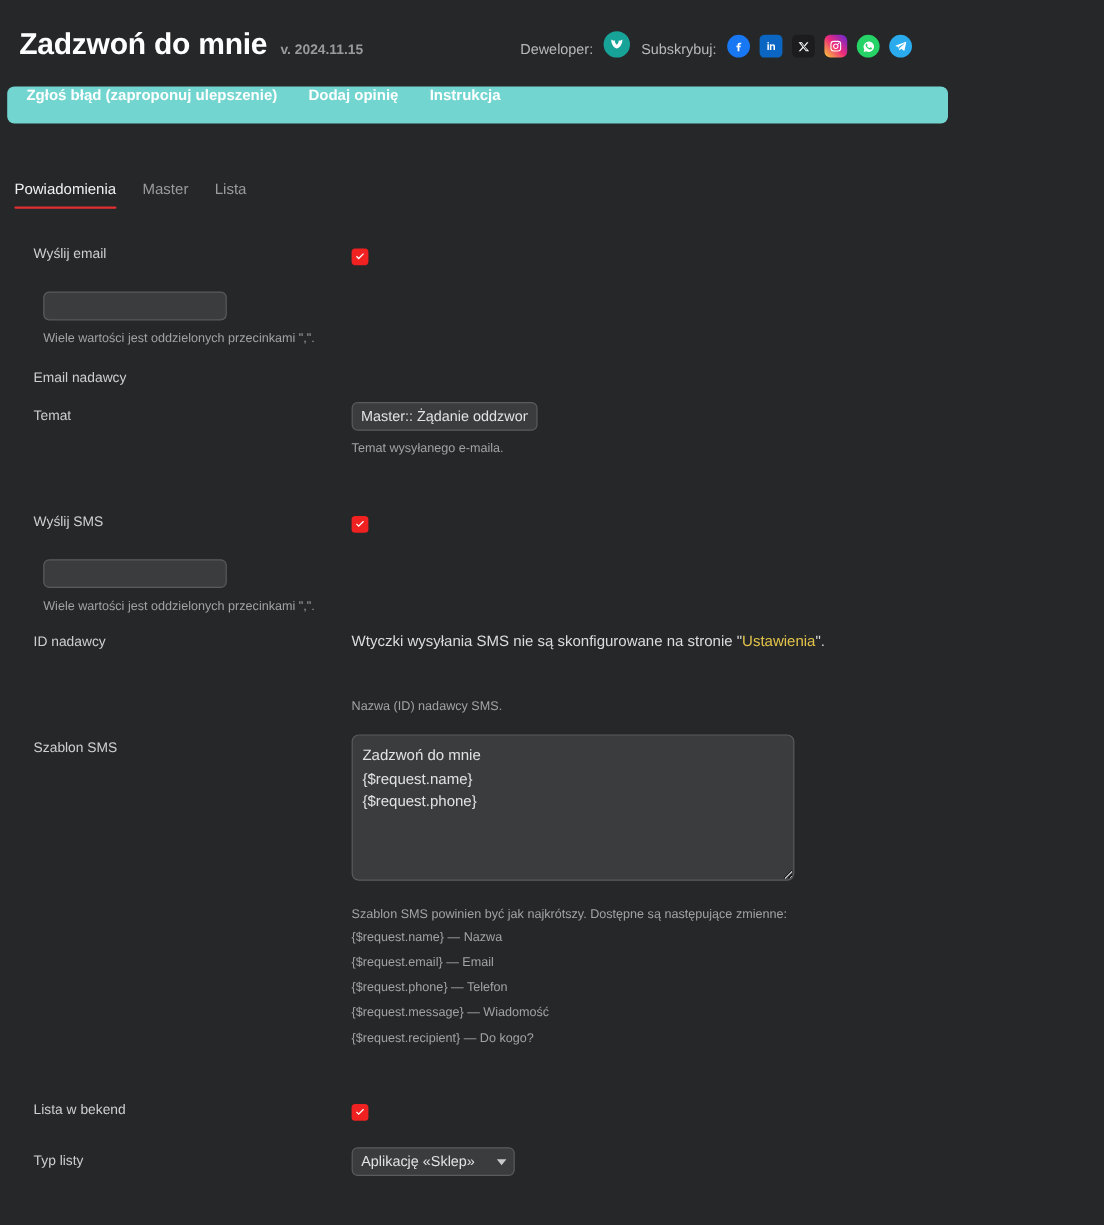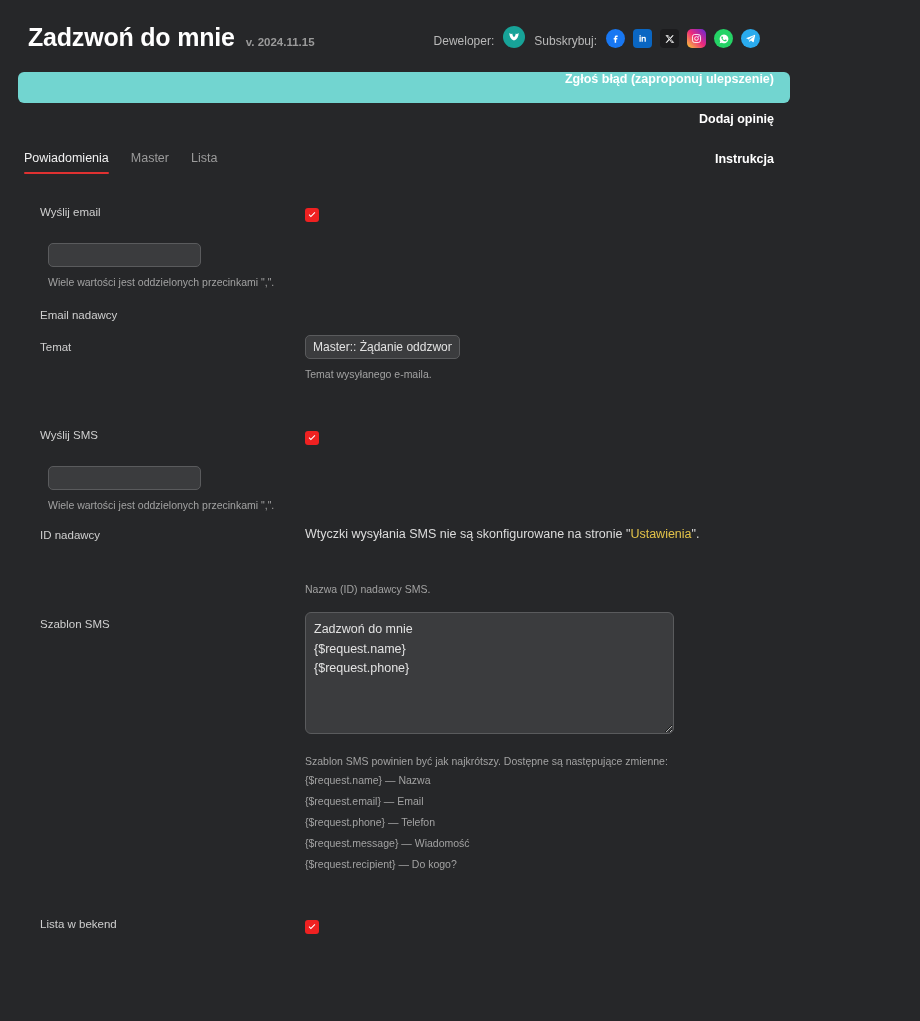--- a/index.html
+++ b/index.html
@@ -12,7 +12,7 @@
     font-family: "Liberation Sans", "DejaVu Sans", sans-serif;
     color: #d8d8d8;
   }
-  .page { width: 796px; height: 1021px; position: relative; padding-left: 12px; }
+  .page { width: 796px; height: 1021px; position: relative; }
 
   
   .header {

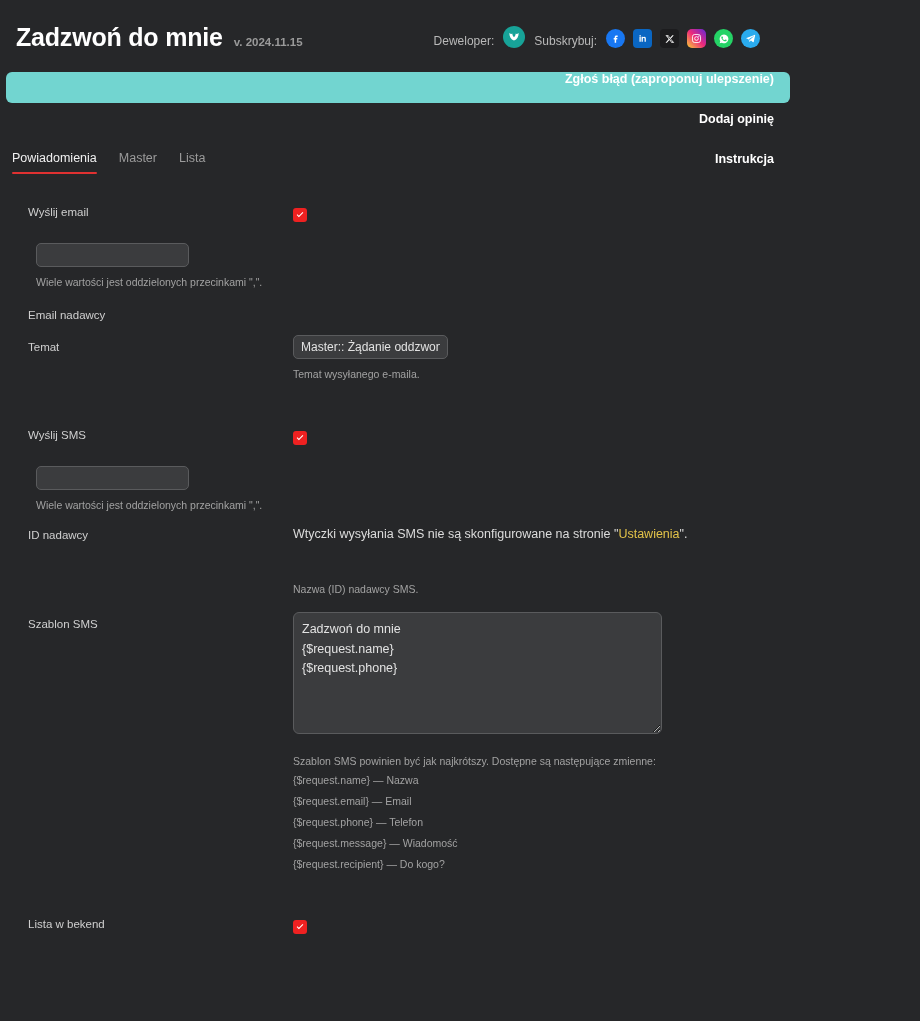--- a/index.html
+++ b/index.html
@@ -58,10 +58,9 @@
     background: #72d5d0;
     border-radius: 6px;
     height: 31px;
-    display: flex; align-items: flex-end;
+    display: flex; align-items: flex-start;
     padding: 0 16px;
     gap: 26px;
-    flex-direction: column;
   }
   .nav-link {
     color: #ffffff; font-size: 12.5px; font-weight: bold;

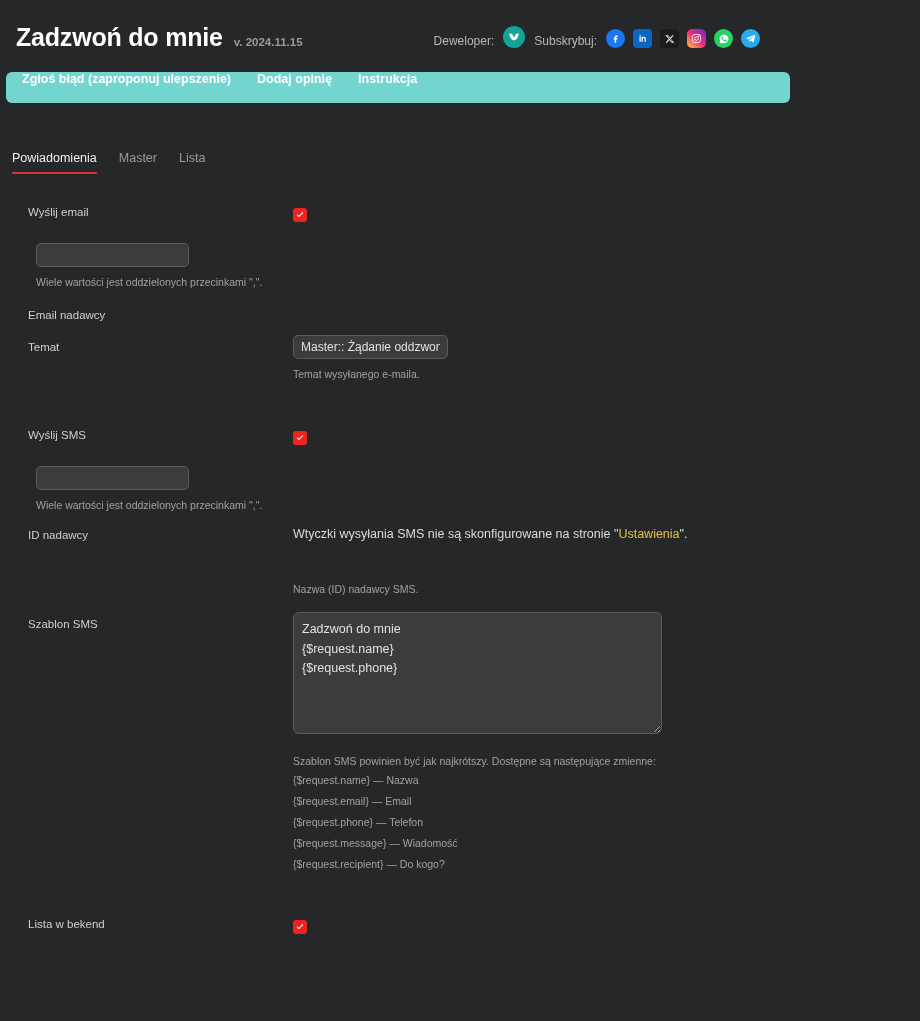--- a/index.html
+++ b/index.html
@@ -303,6 +303,15 @@
       </div>
     </div>
 
+    <div class="row">
+      <div class="row-label" style="padding-top:6px">Typ listy</div>
+      <div class="row-field">
+        <div class="sel">
+          <span>Aplikację «Sklep»</span>
+          <span class="caret"></span>
+        </div>
+      </div>
+    </div>
 
   </div>
 </div>

